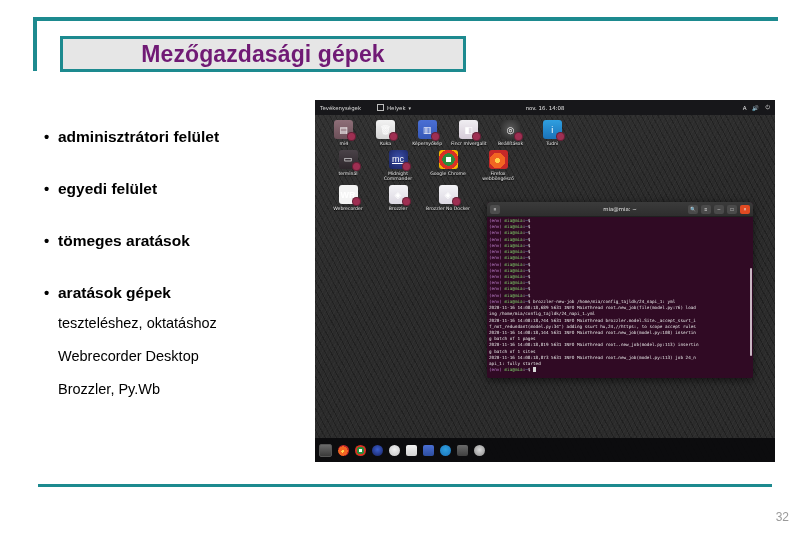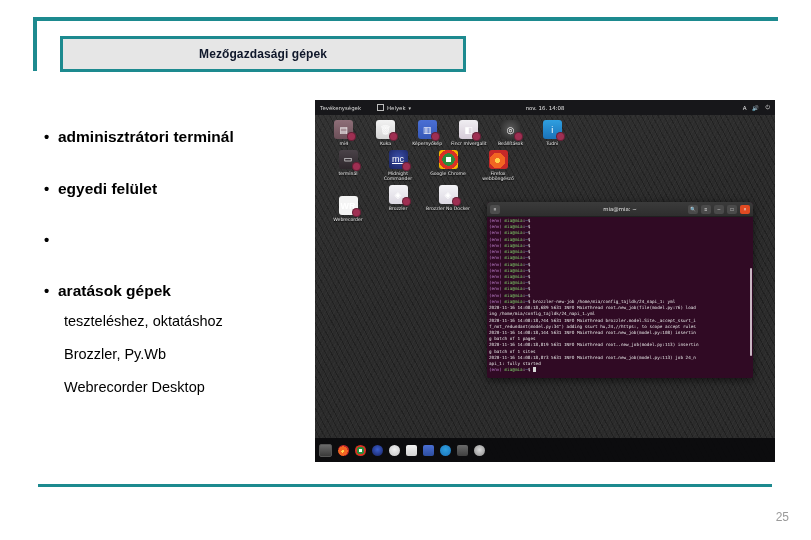--- a/index.html
+++ b/index.html
@@ -54,9 +54,9 @@
     justify-content: center;
   }
   .title-text {
-    font-size: 12px;
+    font-size: 23px;
     font-weight: bold;
-    color: #0f172a;
+    color: #701a75;
     letter-spacing: 0.1px;
     white-space: nowrap;
   }

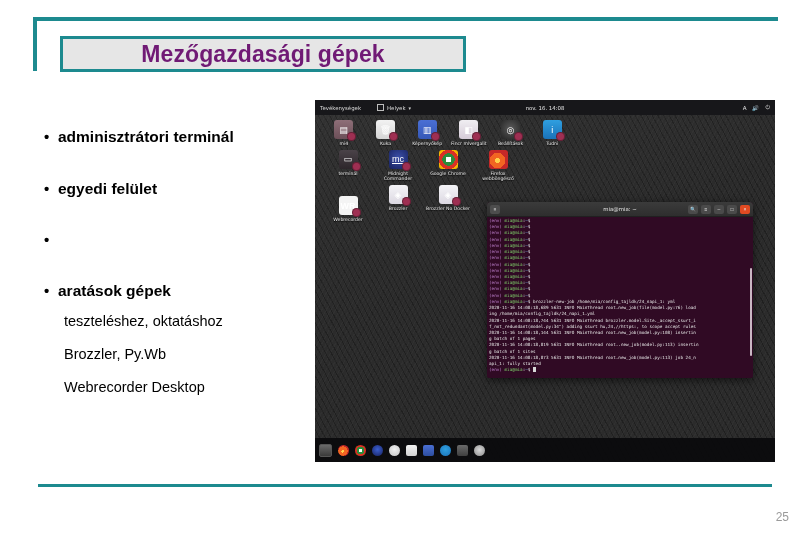--- a/index.html
+++ b/index.html
@@ -368,7 +368,7 @@
   <div class="bullets">
     <div class="bullet-row">
       <span class="dot">•</span>
-      <span>adminisztrátori terminál</span>
+      <span>adminisztrátori felület</span>
     </div>
     <div class="bullet-row">
       <span class="dot">•</span>

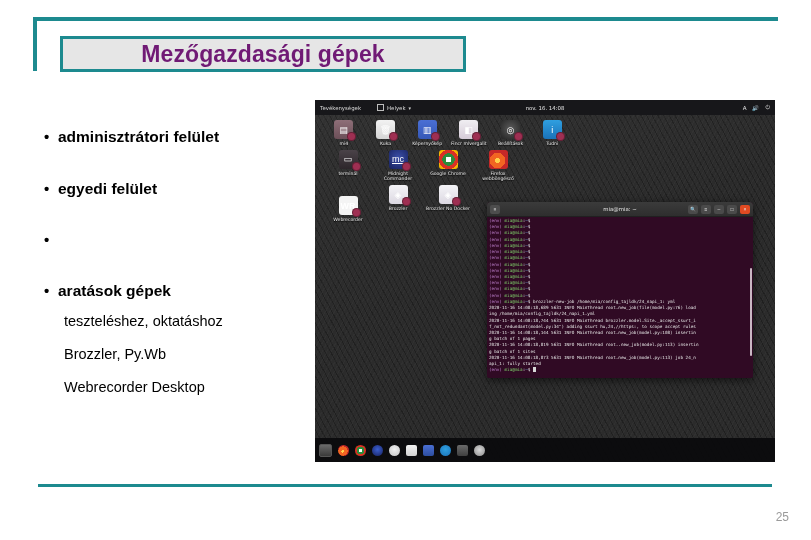--- a/index.html
+++ b/index.html
@@ -235,7 +235,7 @@
   .g-mc     { background: radial-gradient(circle at 50% 40%, #3b4fa8, #16205c); text-decoration: underline; }
   .g-chrome { background: radial-gradient(circle at 50% 50%, #ffffff 0 22%, #2c8c3a 22% 47%, #d93025 47% 72%, #f4b400 72% 100%); }
   .g-fox    { background: radial-gradient(circle at 45% 55%, #ffd04a 0 18%, #f26522 18% 52%, #c62828 52% 100%); }
-  .g-wr     { background: #f4f4f4; color: #111; font-weight: bold; font-size: 6px; border-radius: 50%; margin-top: 11px; }
+  .g-wr     { background: #f4f4f4; color: #111; font-weight: bold; font-size: 6px; border-radius: 50%; }
   .g-broz   { background: linear-gradient(#f4f4f7, #dcd8e2); }
 
   

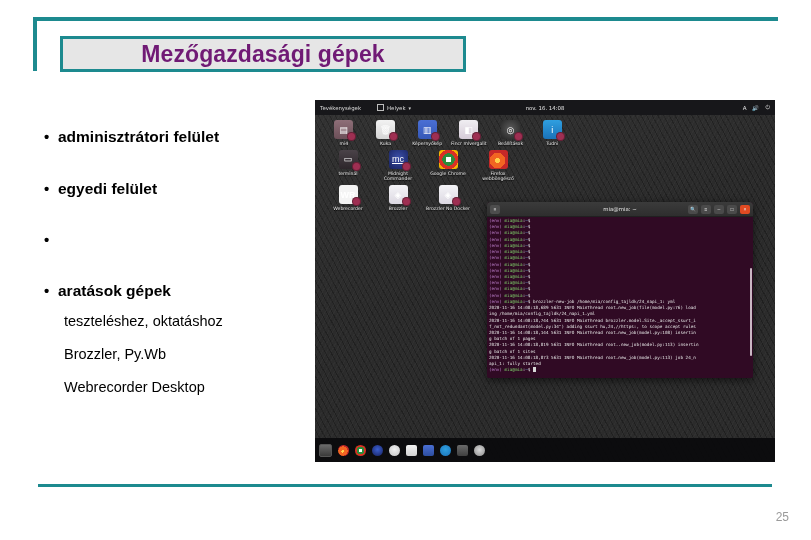--- a/index.html
+++ b/index.html
@@ -376,6 +376,7 @@
     </div>
     <div class="bullet-row">
       <span class="dot">•</span>
+      <span>tömeges aratások</span>
     </div>
     <div class="bullet-row last">
       <span class="dot">•</span>

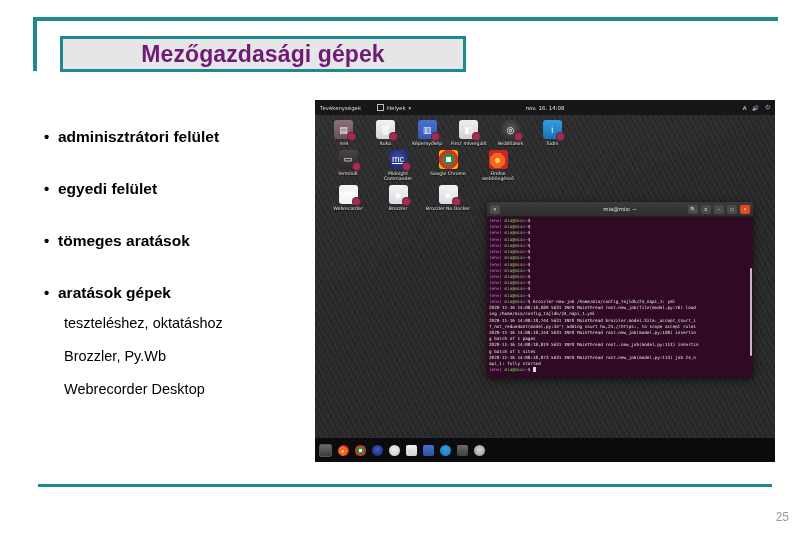--- a/index.html
+++ b/index.html
@@ -86,7 +86,7 @@
   .bullet-row.last { margin-bottom: 14px; }
 
   .sublines {
-    margin-left: 20px;
+    margin-left: 14px;
   }
   .subline {
     font-size: 14.5px;

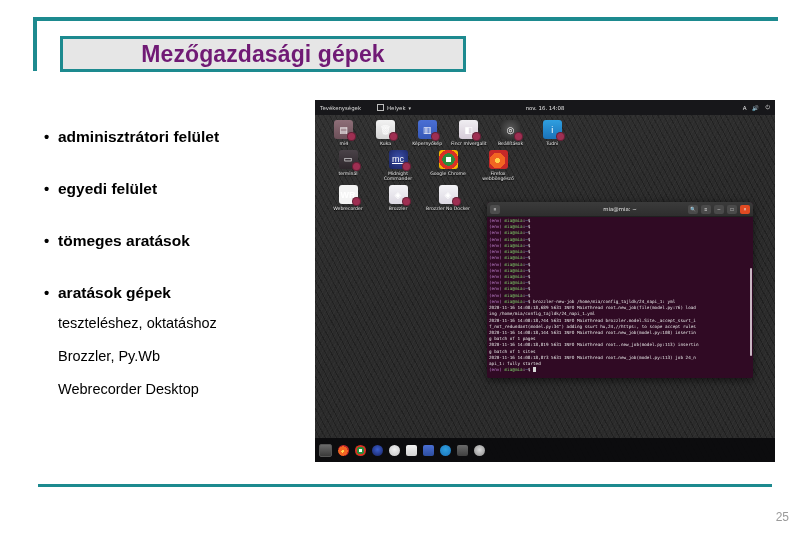--- a/index.html
+++ b/index.html
@@ -385,8 +385,8 @@
 
     <div class="sublines">
       <div class="subline">teszteléshez, oktatáshoz</div>
+      <div class="subline">Webrecorder Desktop</div>
       <div class="subline">Brozzler, Py.Wb</div>
-      <div class="subline">Webrecorder Desktop</div>
     </div>
   </div>
 

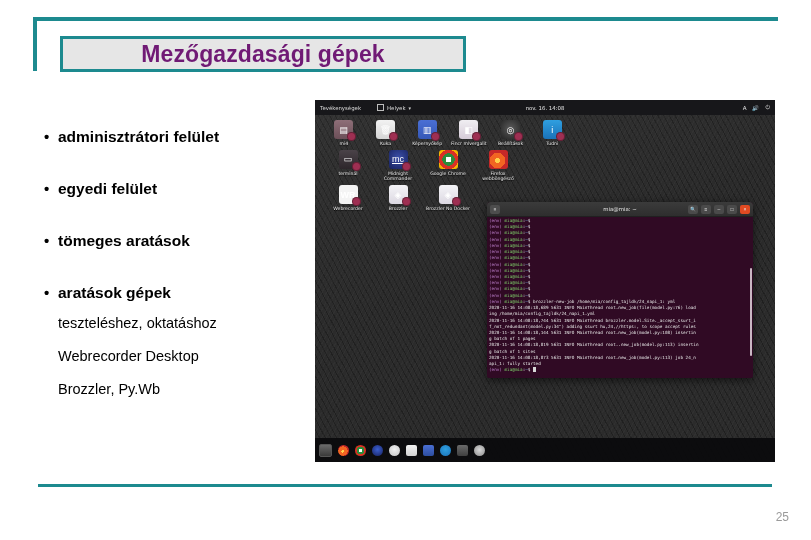--- a/index.html
+++ b/index.html
@@ -391,7 +391,7 @@
   </div>
 
   <div class="bottom-rule"></div>
-  <div class="page-number">25</div>
+  <div class="page-number">32</div>
 
   <div class="shot">
 

